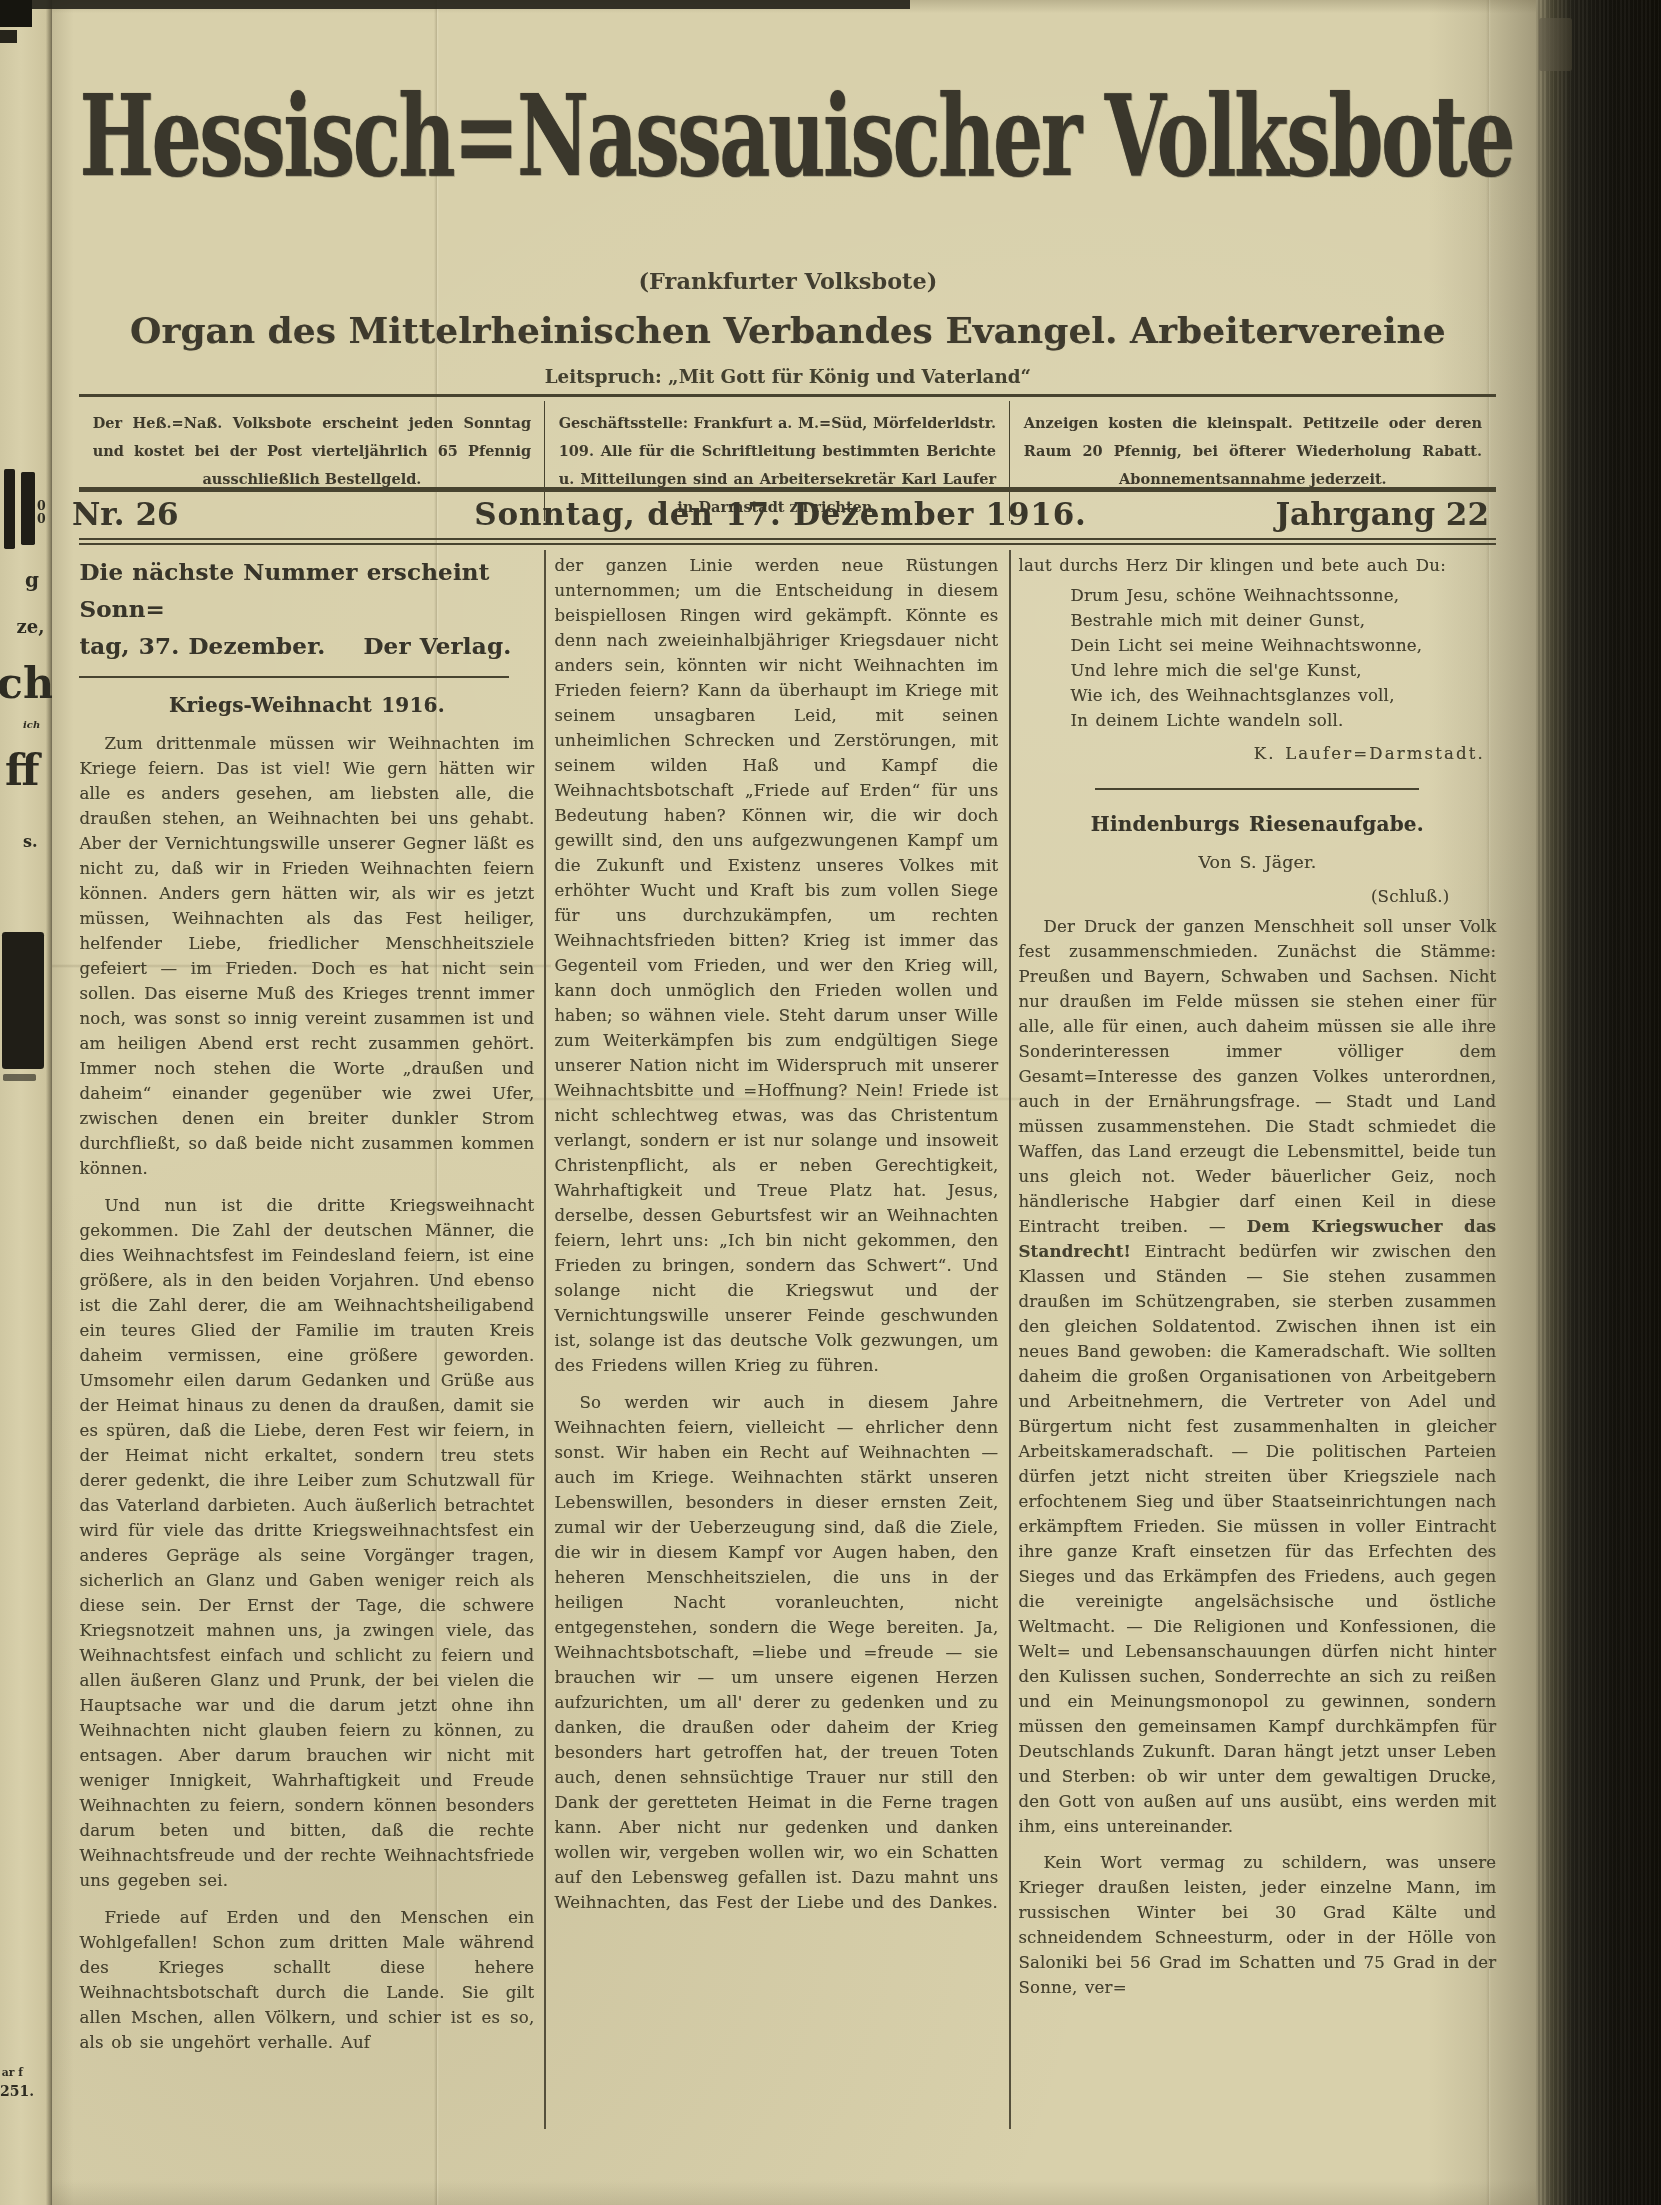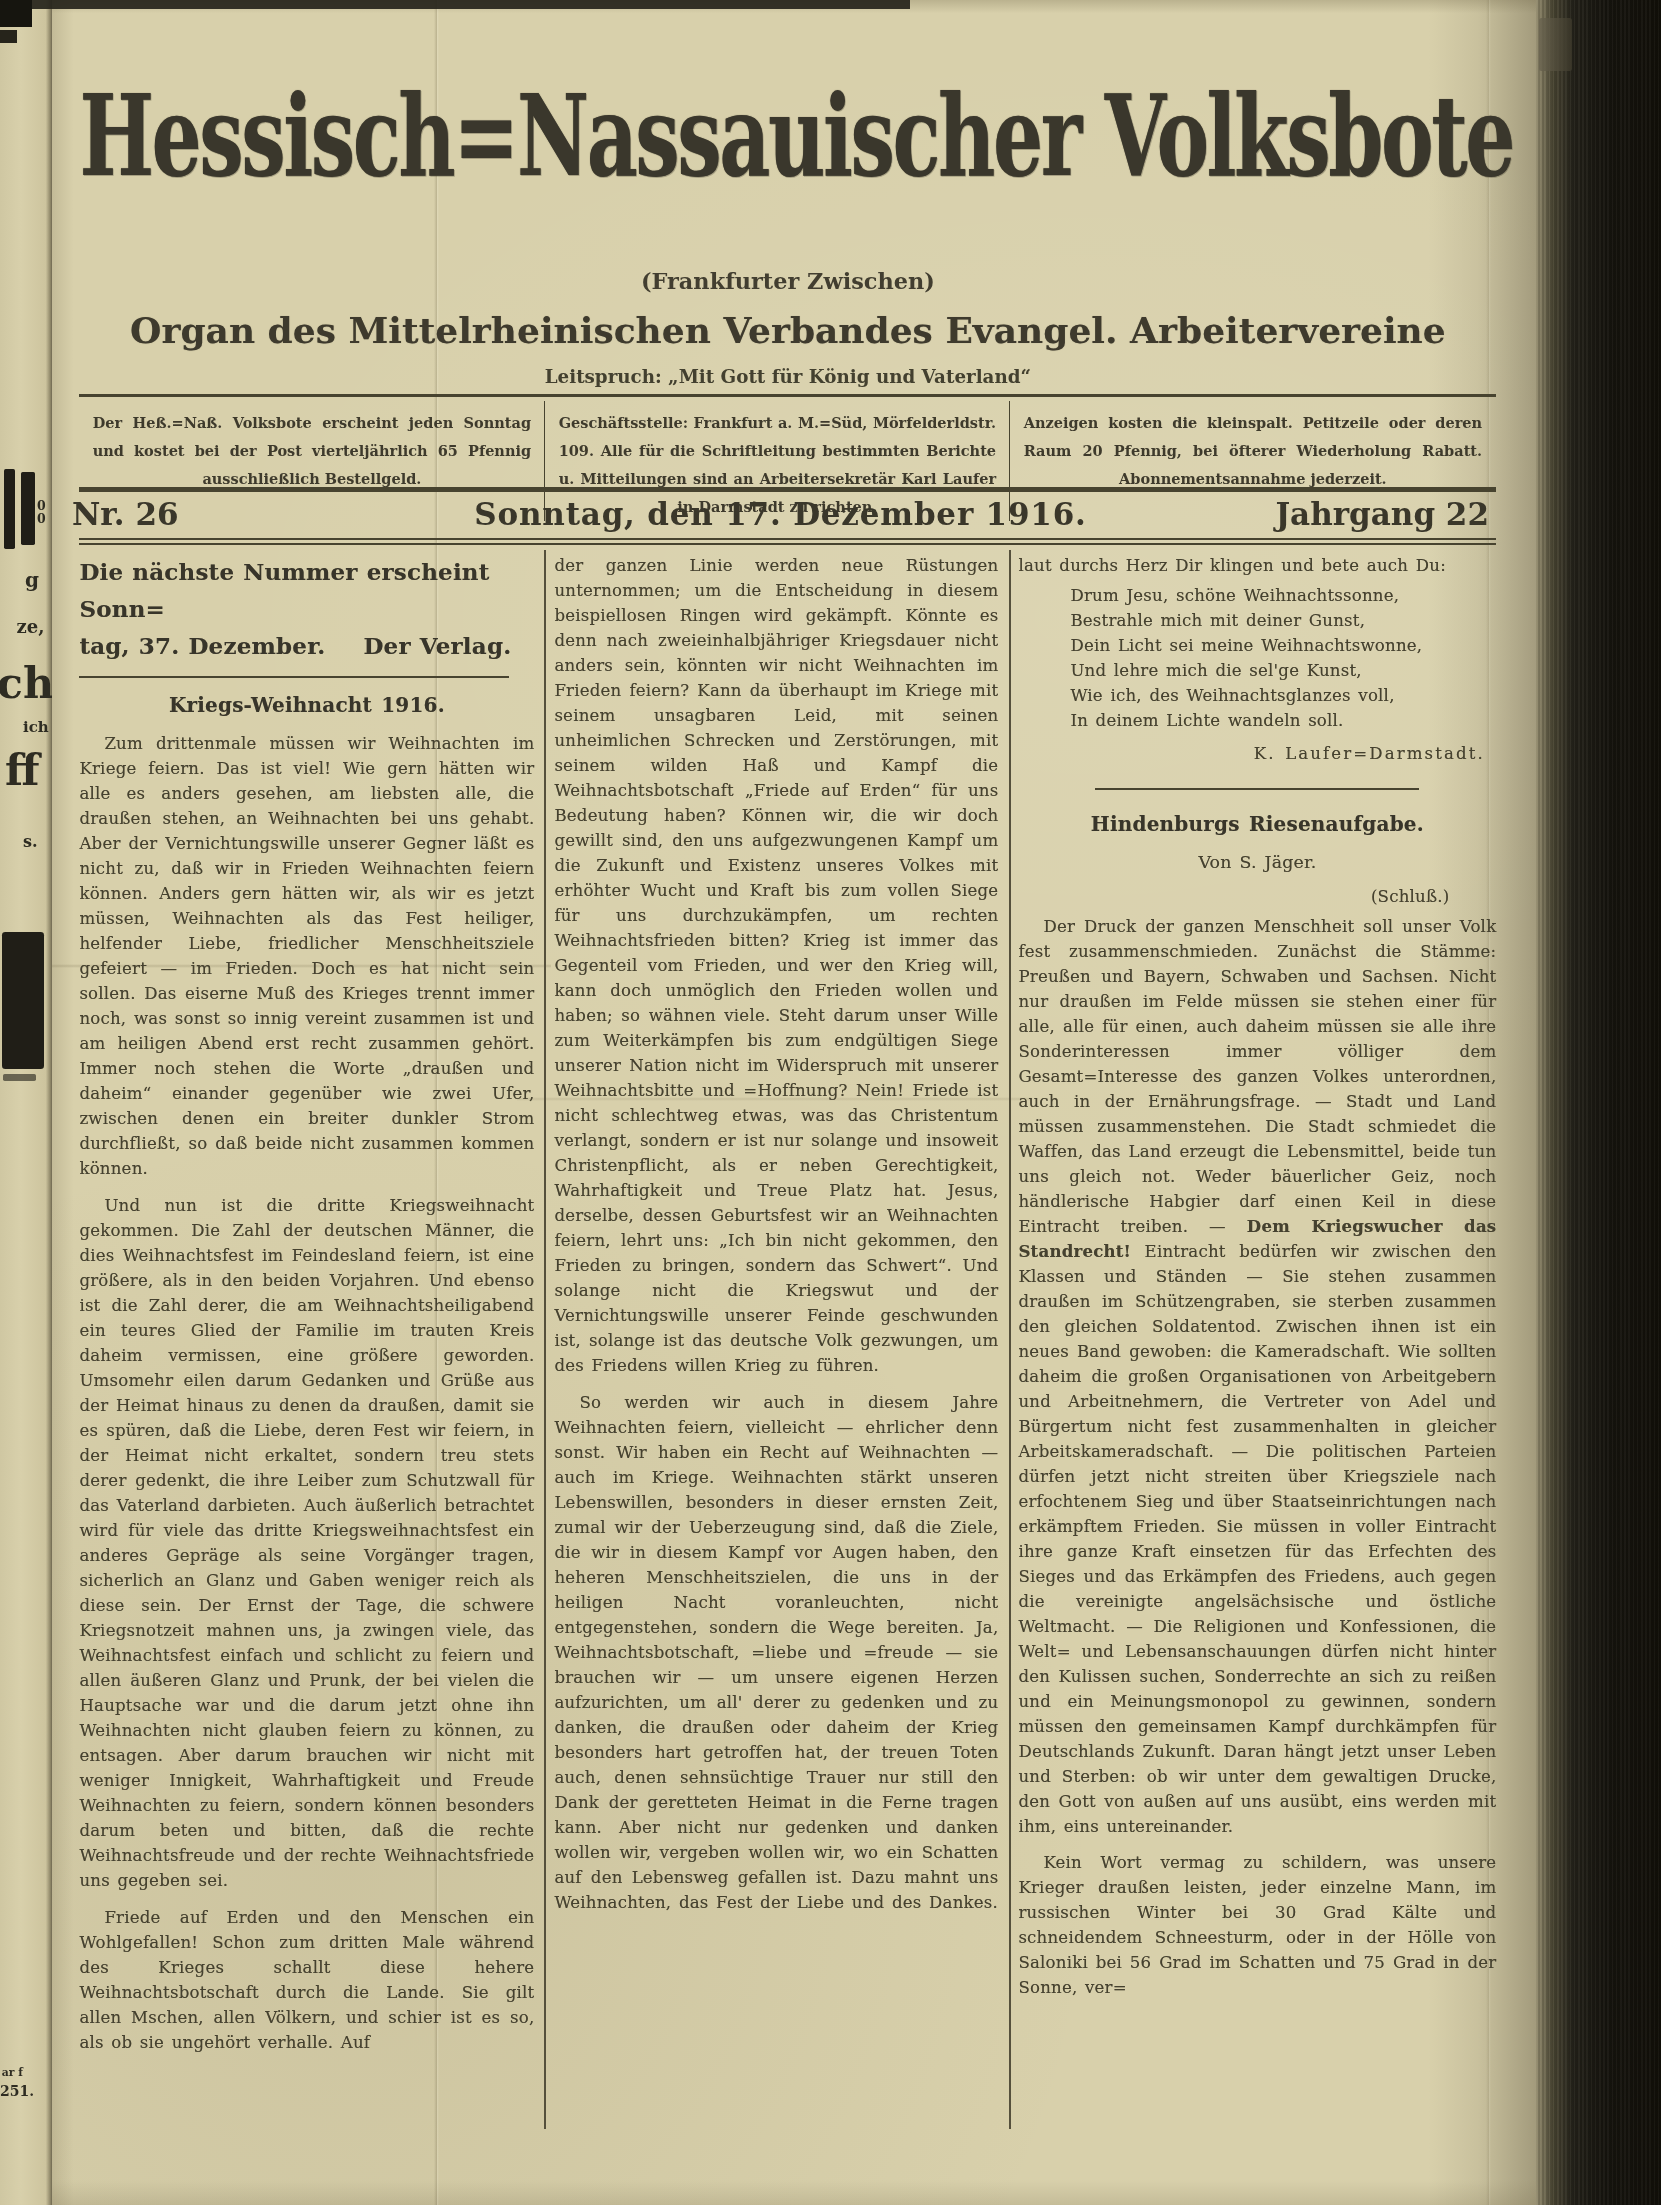--- a/index.html
+++ b/index.html
@@ -118,7 +118,7 @@
     <div class="crease-h" style="left:465px;top:1097px;width:515px;opacity:.7;"></div>
 
     <div class="mast-title">Hessisch=Nassauischer Volksbote</div>
-    <div class="mast-sub">(Frankfurter Zwischen)</div>
+    <div class="mast-sub">(Frankfurter Volksbote)</div>
     <div class="organ">Organ des Mittelrheinischen Verbandes Evangel. Arbeitervereine</div>
     <div class="motto">Leitspruch: „Mit Gott für König und Vaterland“</div>
 

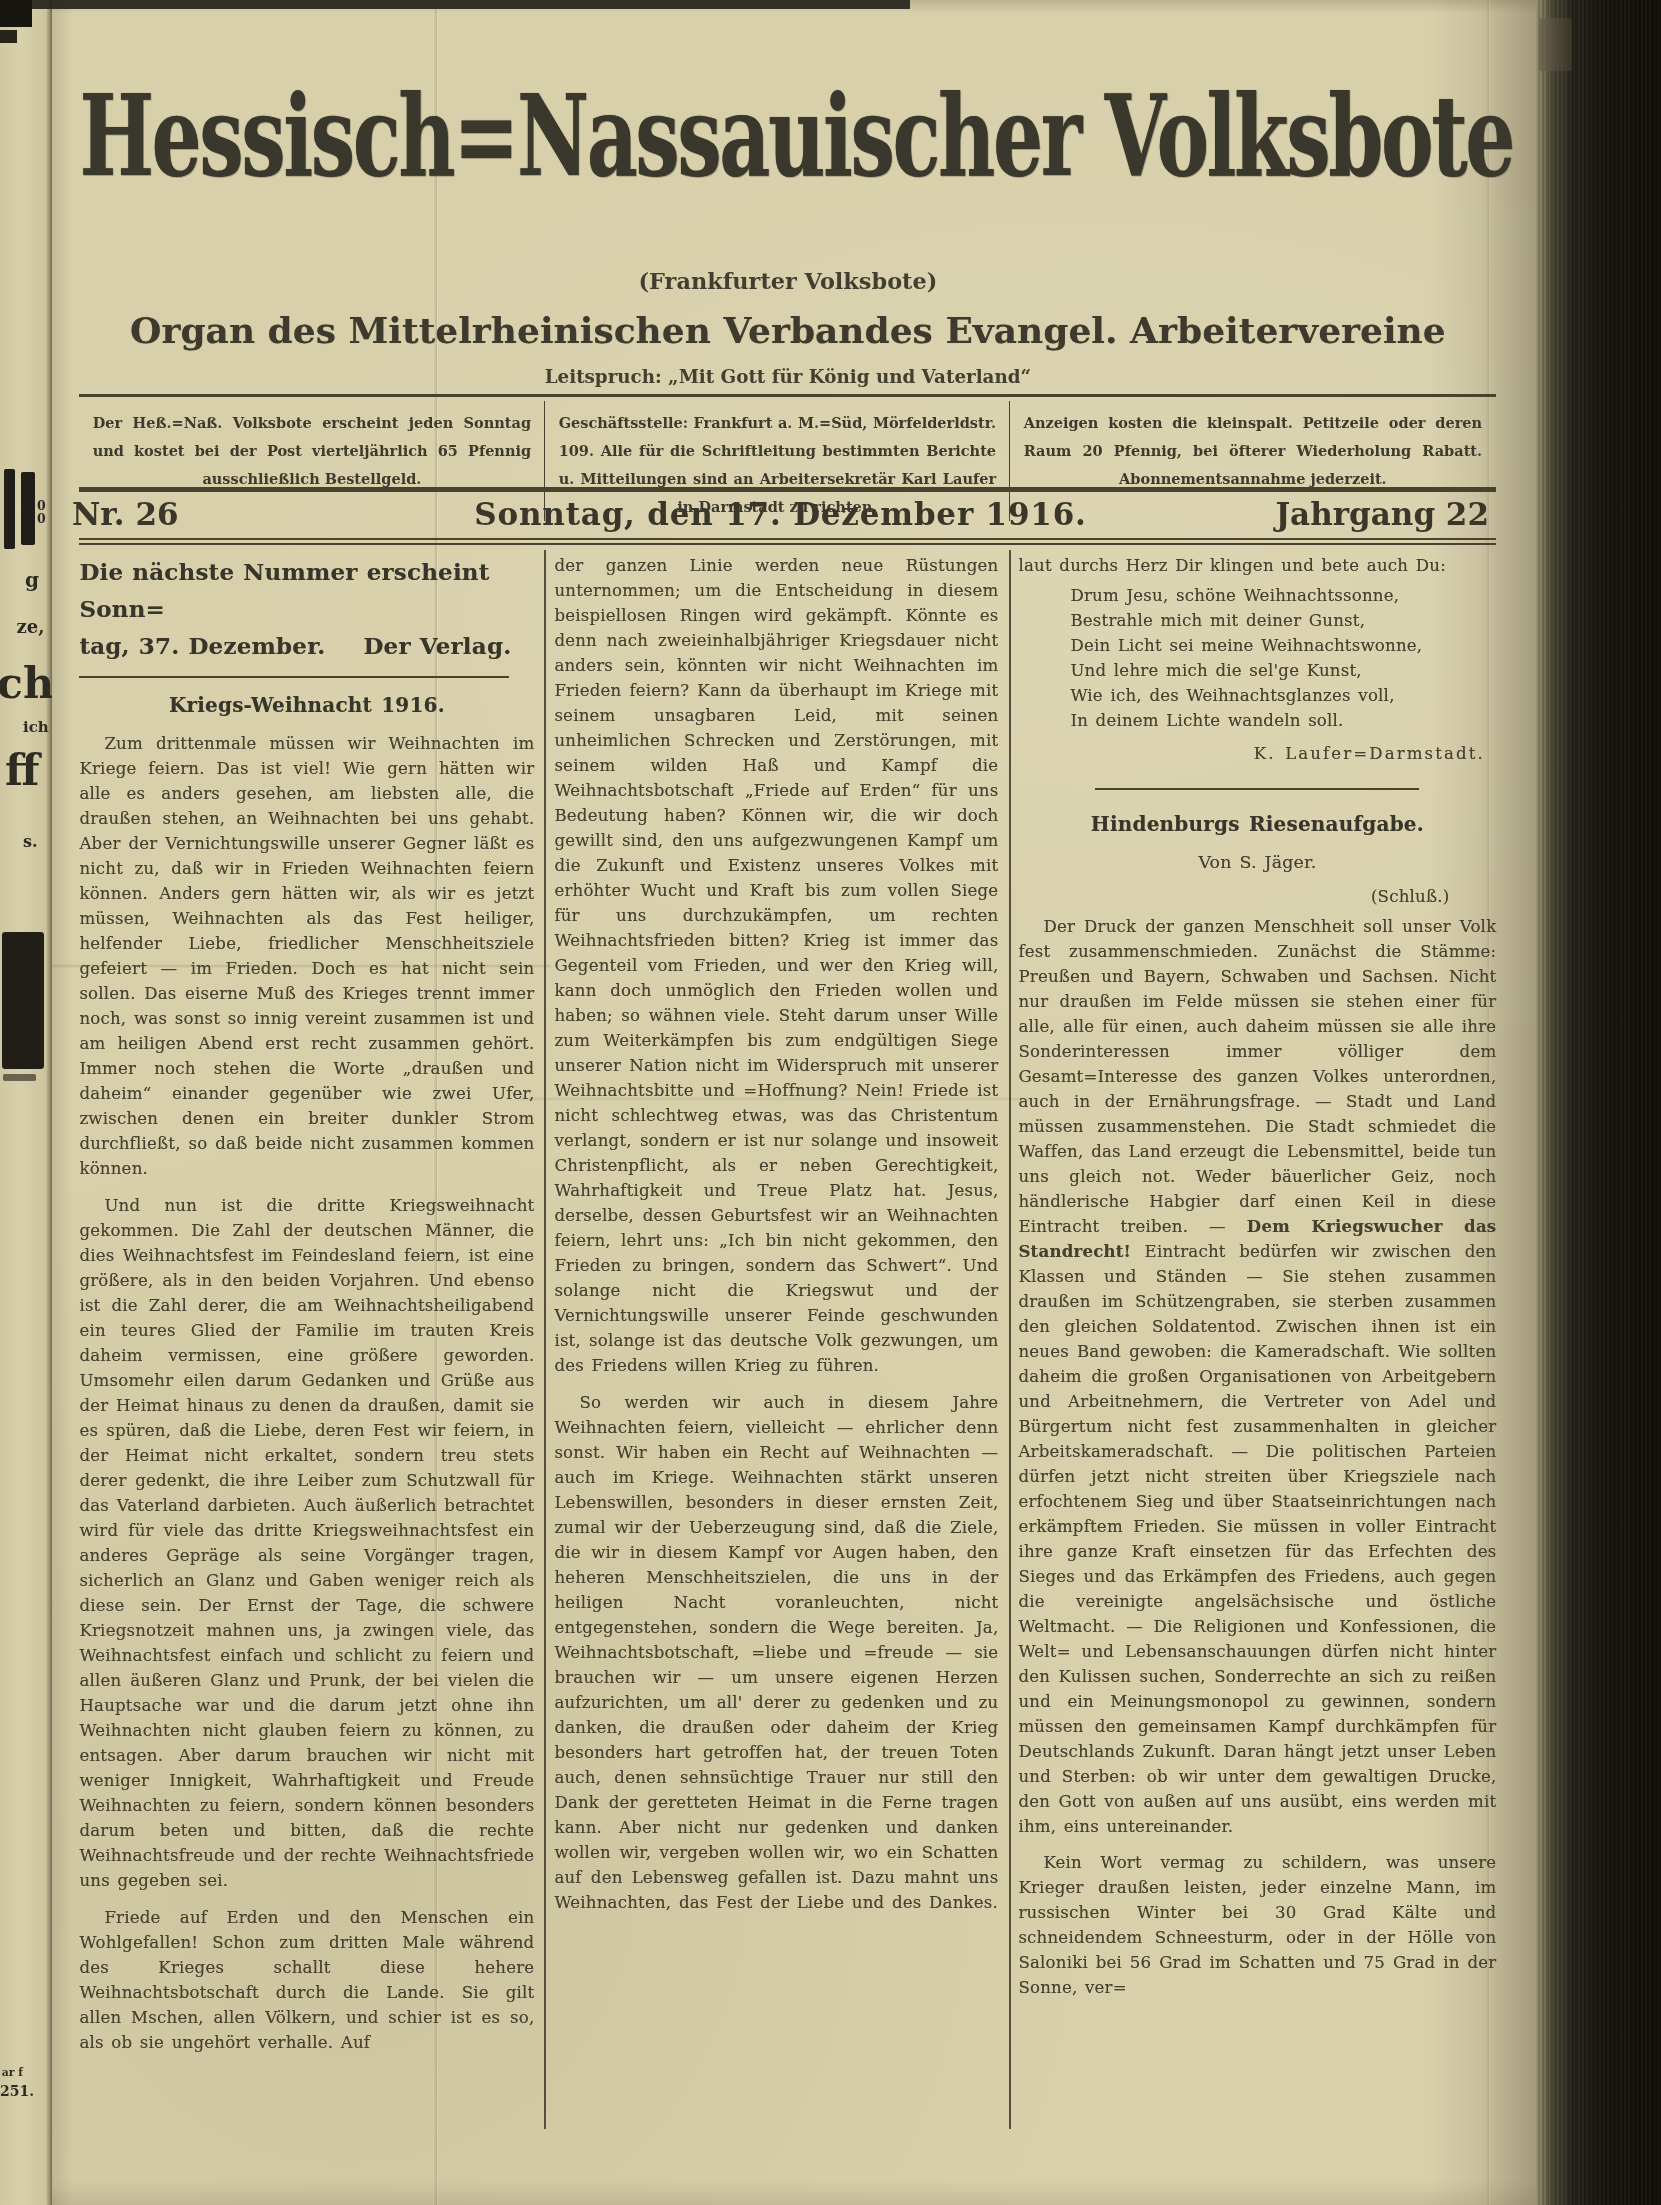--- a/index.html
+++ b/index.html
@@ -101,7 +101,7 @@
     <div class="frag" style="left:25px;top:570px;font-size:20px;">g</div>
     <div class="frag" style="left:16.6px;top:618px;font-size:18px;">ze,</div>
     <div class="frag" style="left:-3.3px;top:661px;font-size:43px;">ch</div>
-    <div class="frag" style="left:23px;top:720px;font-size:15px;">ich</div>
+    <div class="frag" style="left:23px;top:720px;font-size:10px;font-style:italic;">ich</div>
     <div class="frag" style="left:21.6px;top:735px;font-size:11.6px;margin-left:44px;">rn.</div>
     <div class="frag" style="left:5px;top:749px;font-size:42px;">ff</div>
     <div class="frag" style="left:23px;top:834px;font-size:16px;">s.</div>

